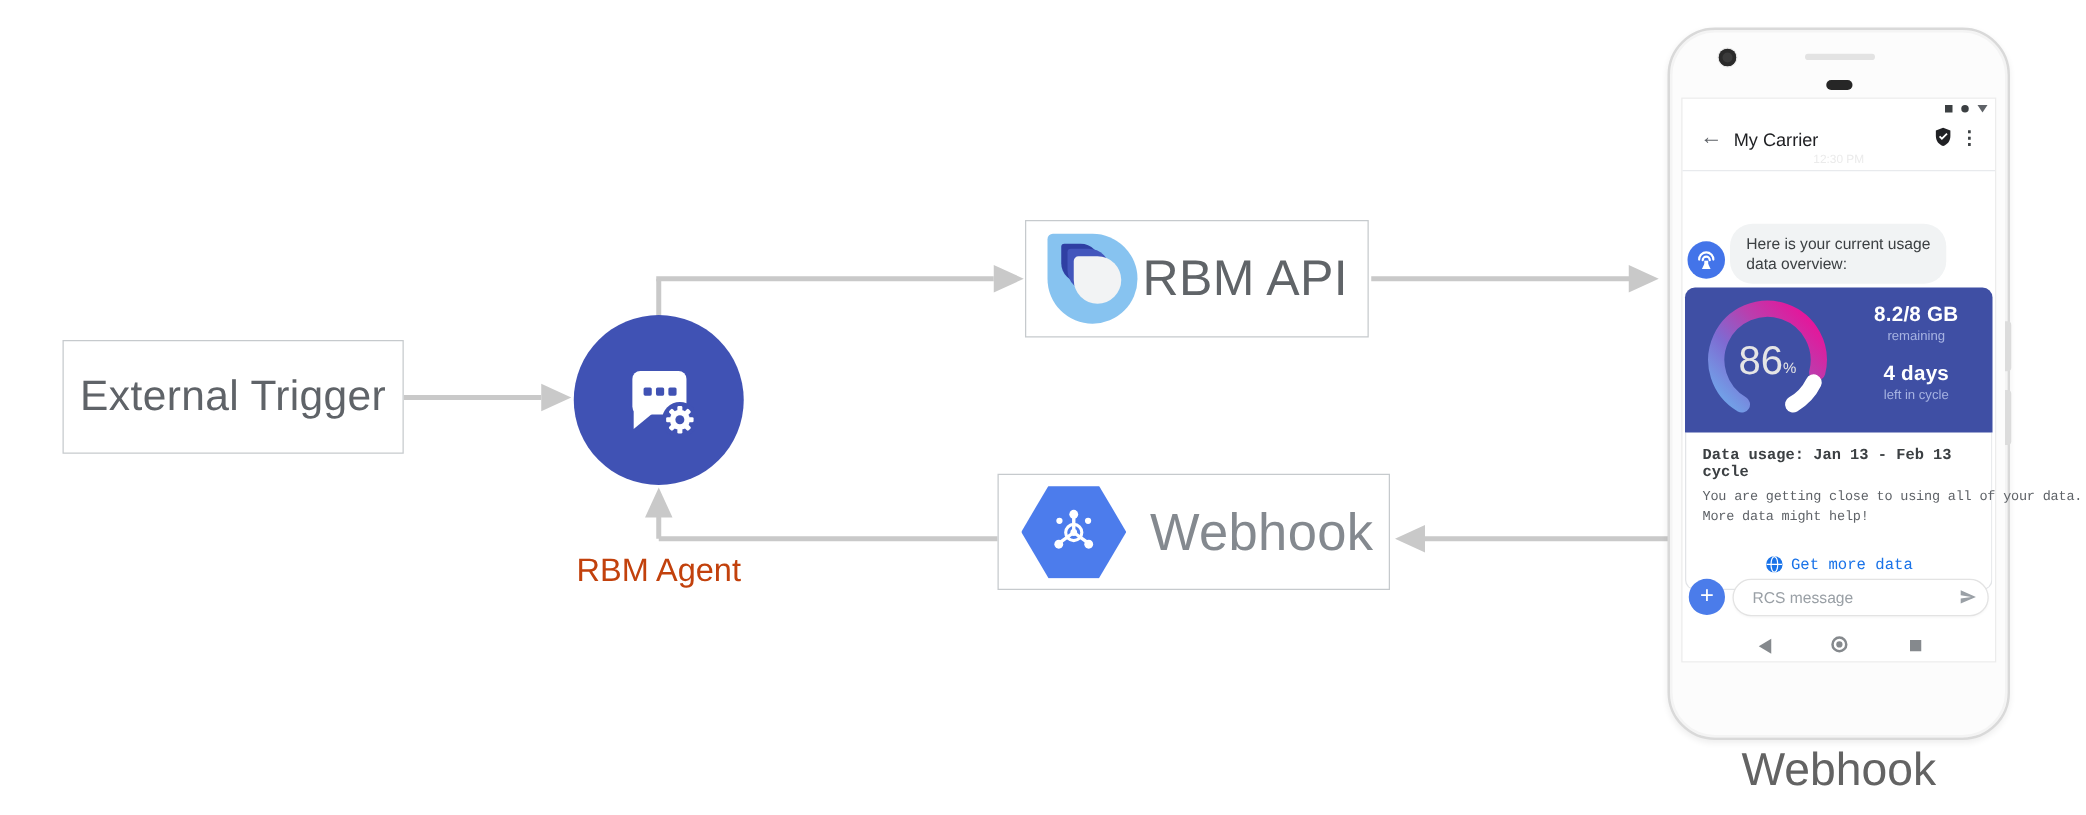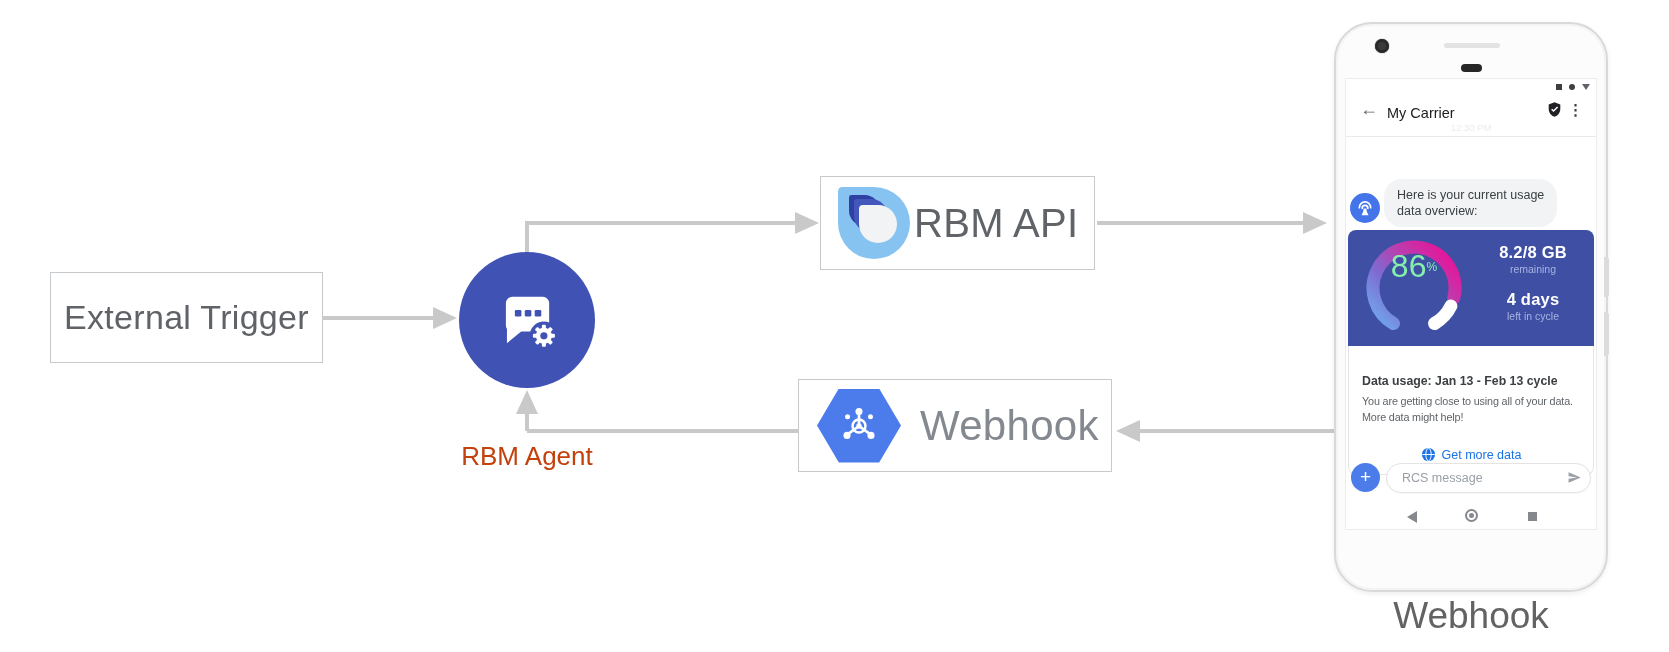--- a/index.html
+++ b/index.html
@@ -84,8 +84,8 @@
   .rich-card{position:absolute;left:2px;top:151px;width:246px;}
   .card-indigo{position:relative;width:246px;height:116px;background:#3F4FA4;border-radius:8px 8px 0 0;}
   .gauge-wrap{position:absolute;left:15px;top:7px;width:102px;height:102px;}
-  .gauge-text{position:absolute;left:0;top:11px;width:102px;height:102px;display:flex;
-              align-items:flex-start;justify-content:center;color:#86efac;}
+  .gauge-text{position:absolute;left:0;top:0;width:102px;height:102px;display:flex;
+              align-items:center;justify-content:center;color:#e5e5e5;}
   .gauge-num{font-size:32px;font-weight:300;}
   .gauge-pct{font-size:12px;margin-top:12px;}
   .card-right{position:absolute;left:128px;right:4px;top:13px;text-align:center;color:#fff;}

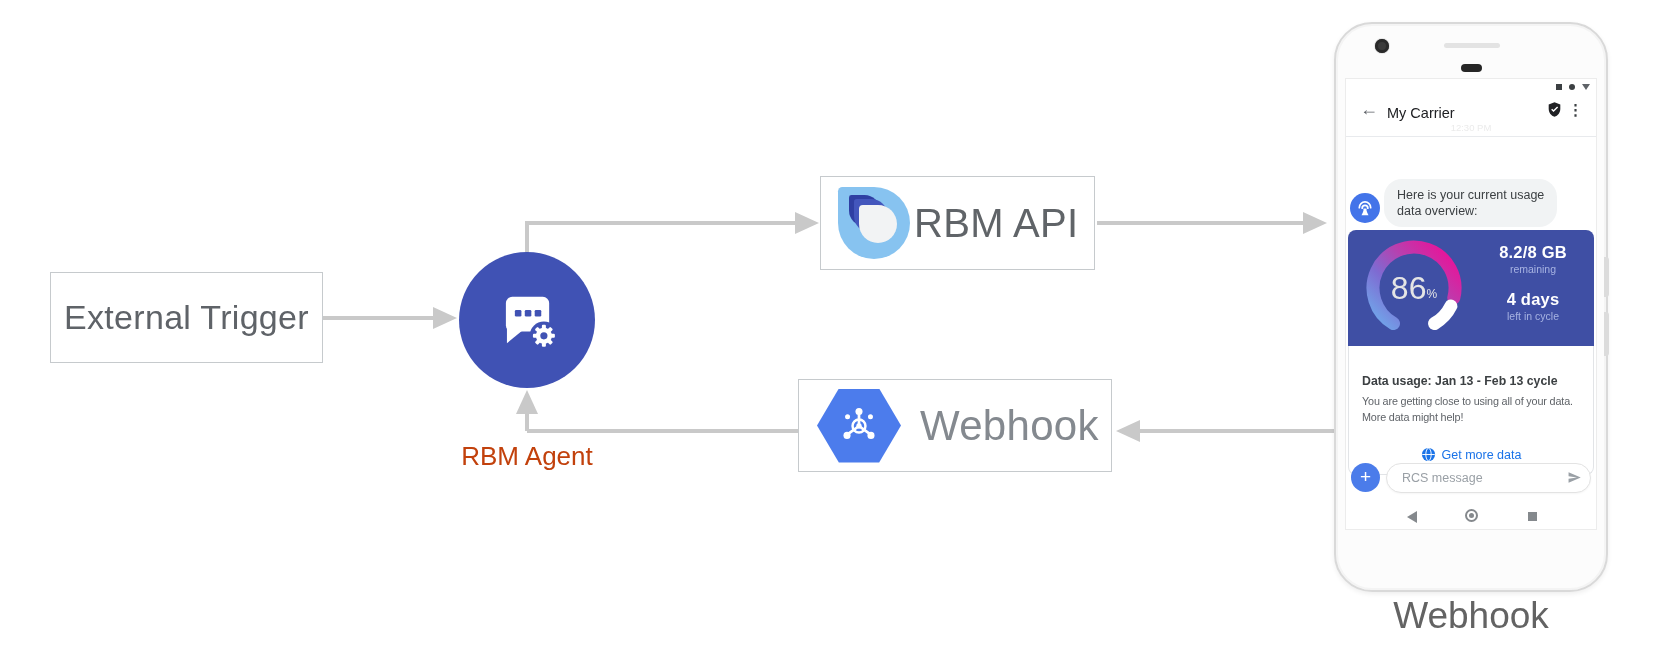--- a/index.html
+++ b/index.html
@@ -93,7 +93,7 @@
   .cr-sub{font-size:10.5px;color:#A7B3E2;margin-top:1px;}
   .cr-gap{height:15px;}
   .card-white{background:#fff;border:1px solid #e2e4e7;border-top:none;border-radius:0 0 8px 8px;
-              padding:28px 13px 12px;box-sizing:border-box;}
+              padding:11px 13px 12px;box-sizing:border-box;font-family:Liberation Mono, monospace;}
   .cw-title{font-size:12.3px;font-weight:bold;color:#3c4043;}
   .cw-body{font-size:10.8px;letter-spacing:-.15px;line-height:15.5px;color:#5f6368;margin-top:6px;white-space:nowrap;}
   .cw-action{margin-top:22px;display:flex;align-items:center;justify-content:center;gap:6px;cursor:pointer;}

